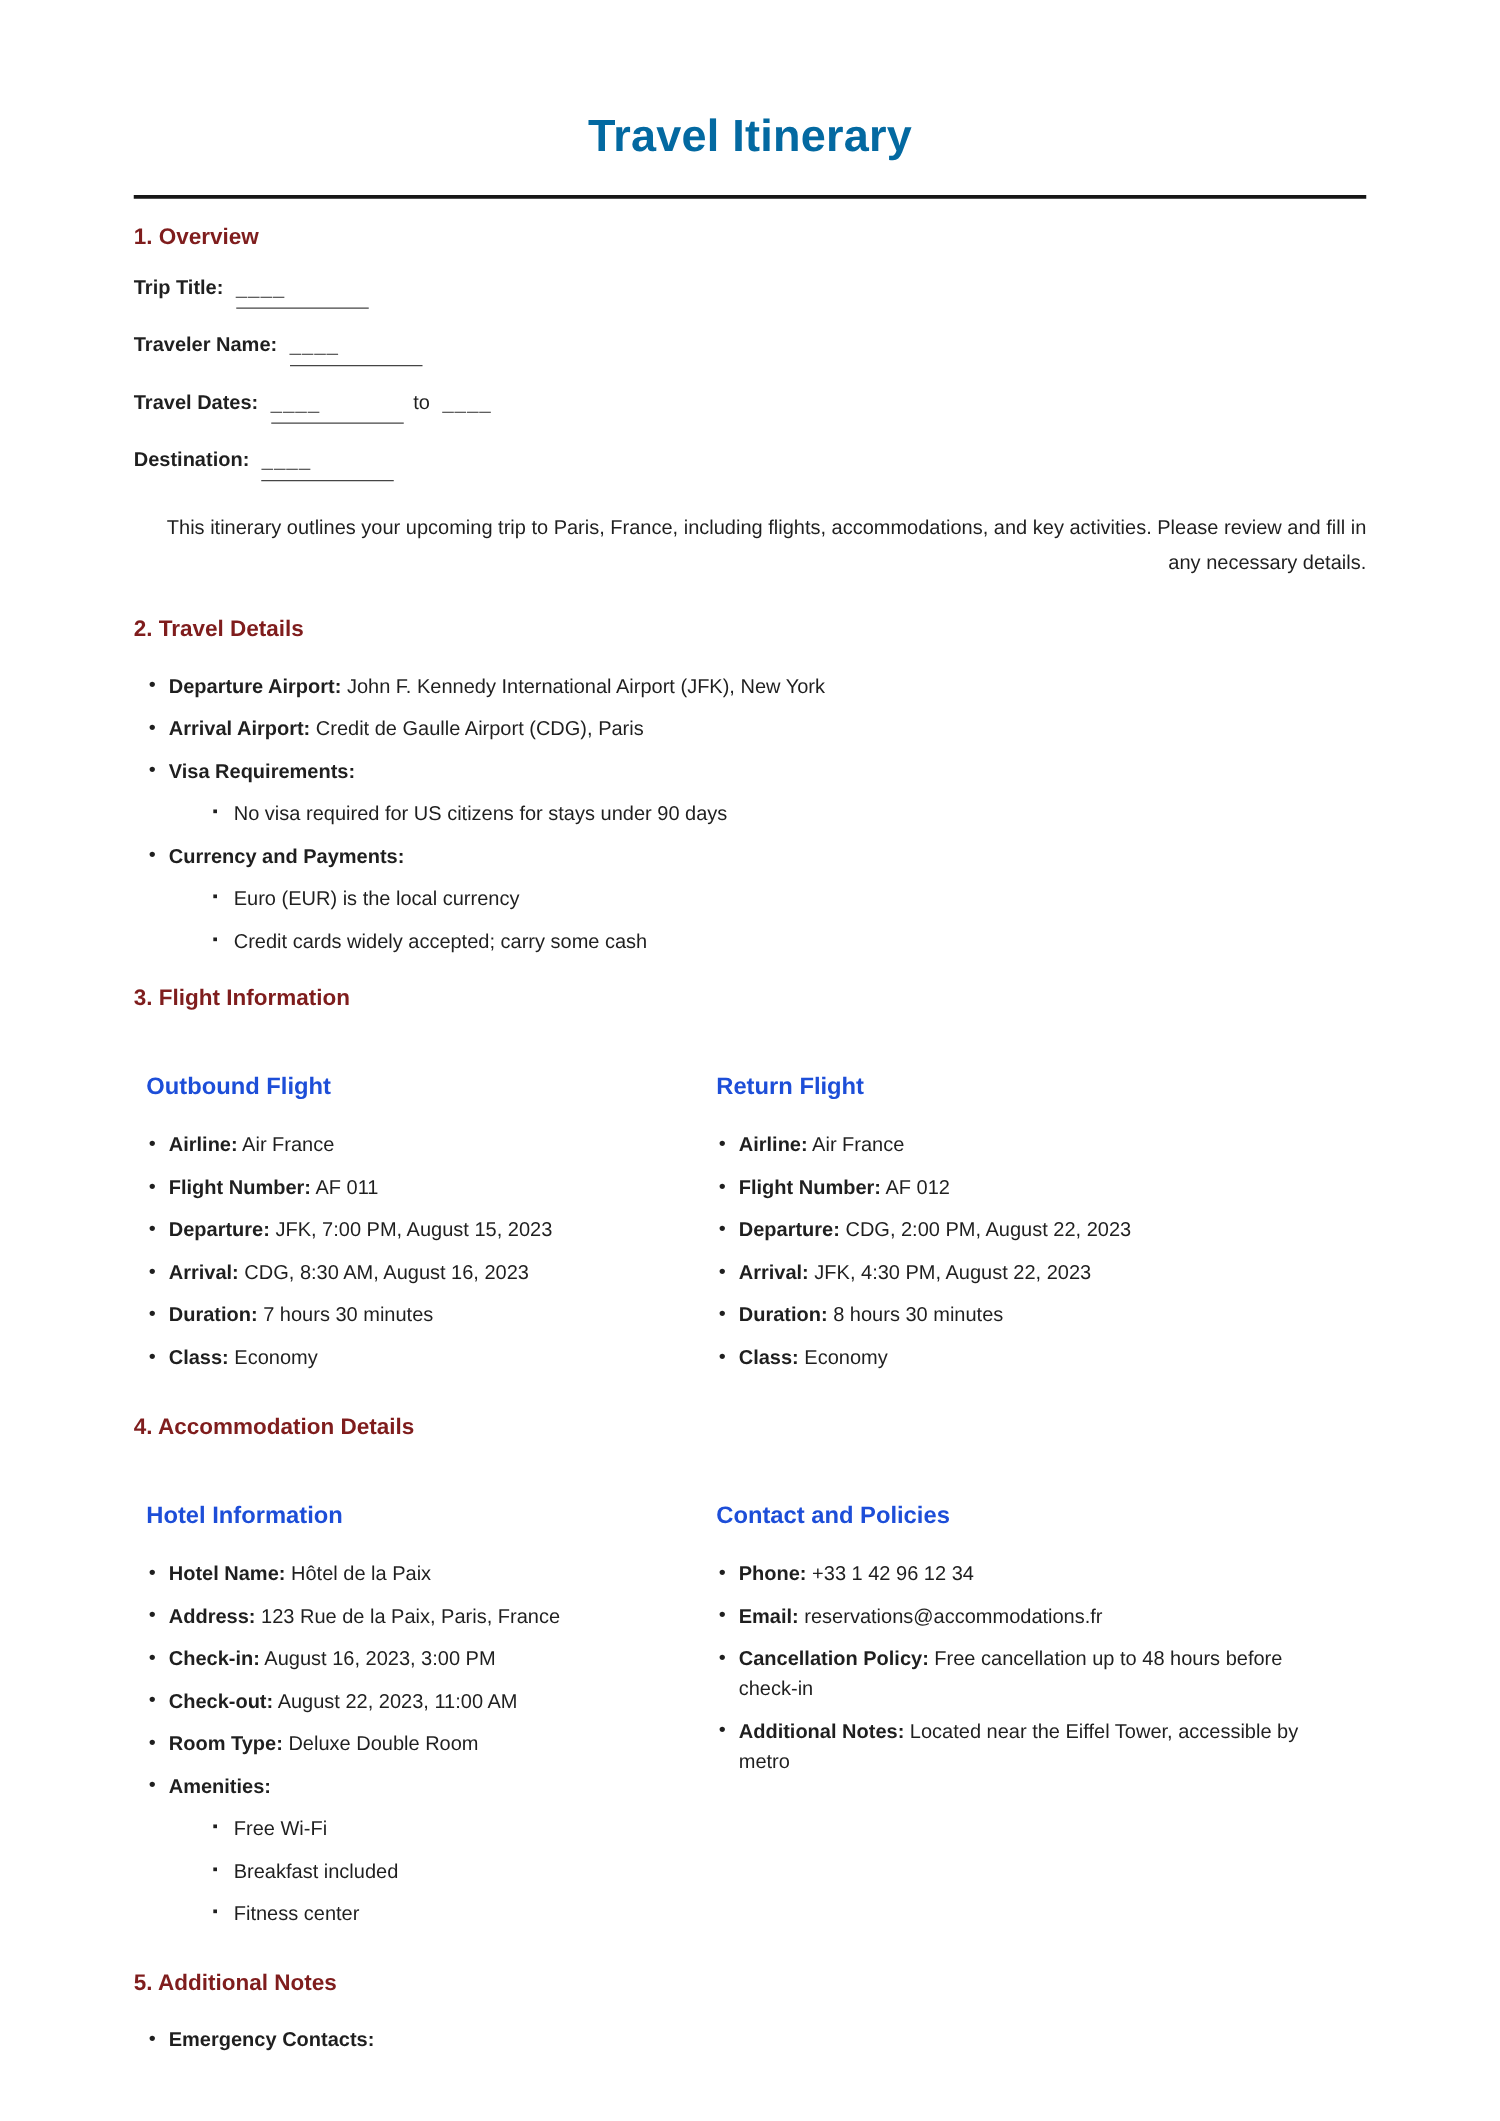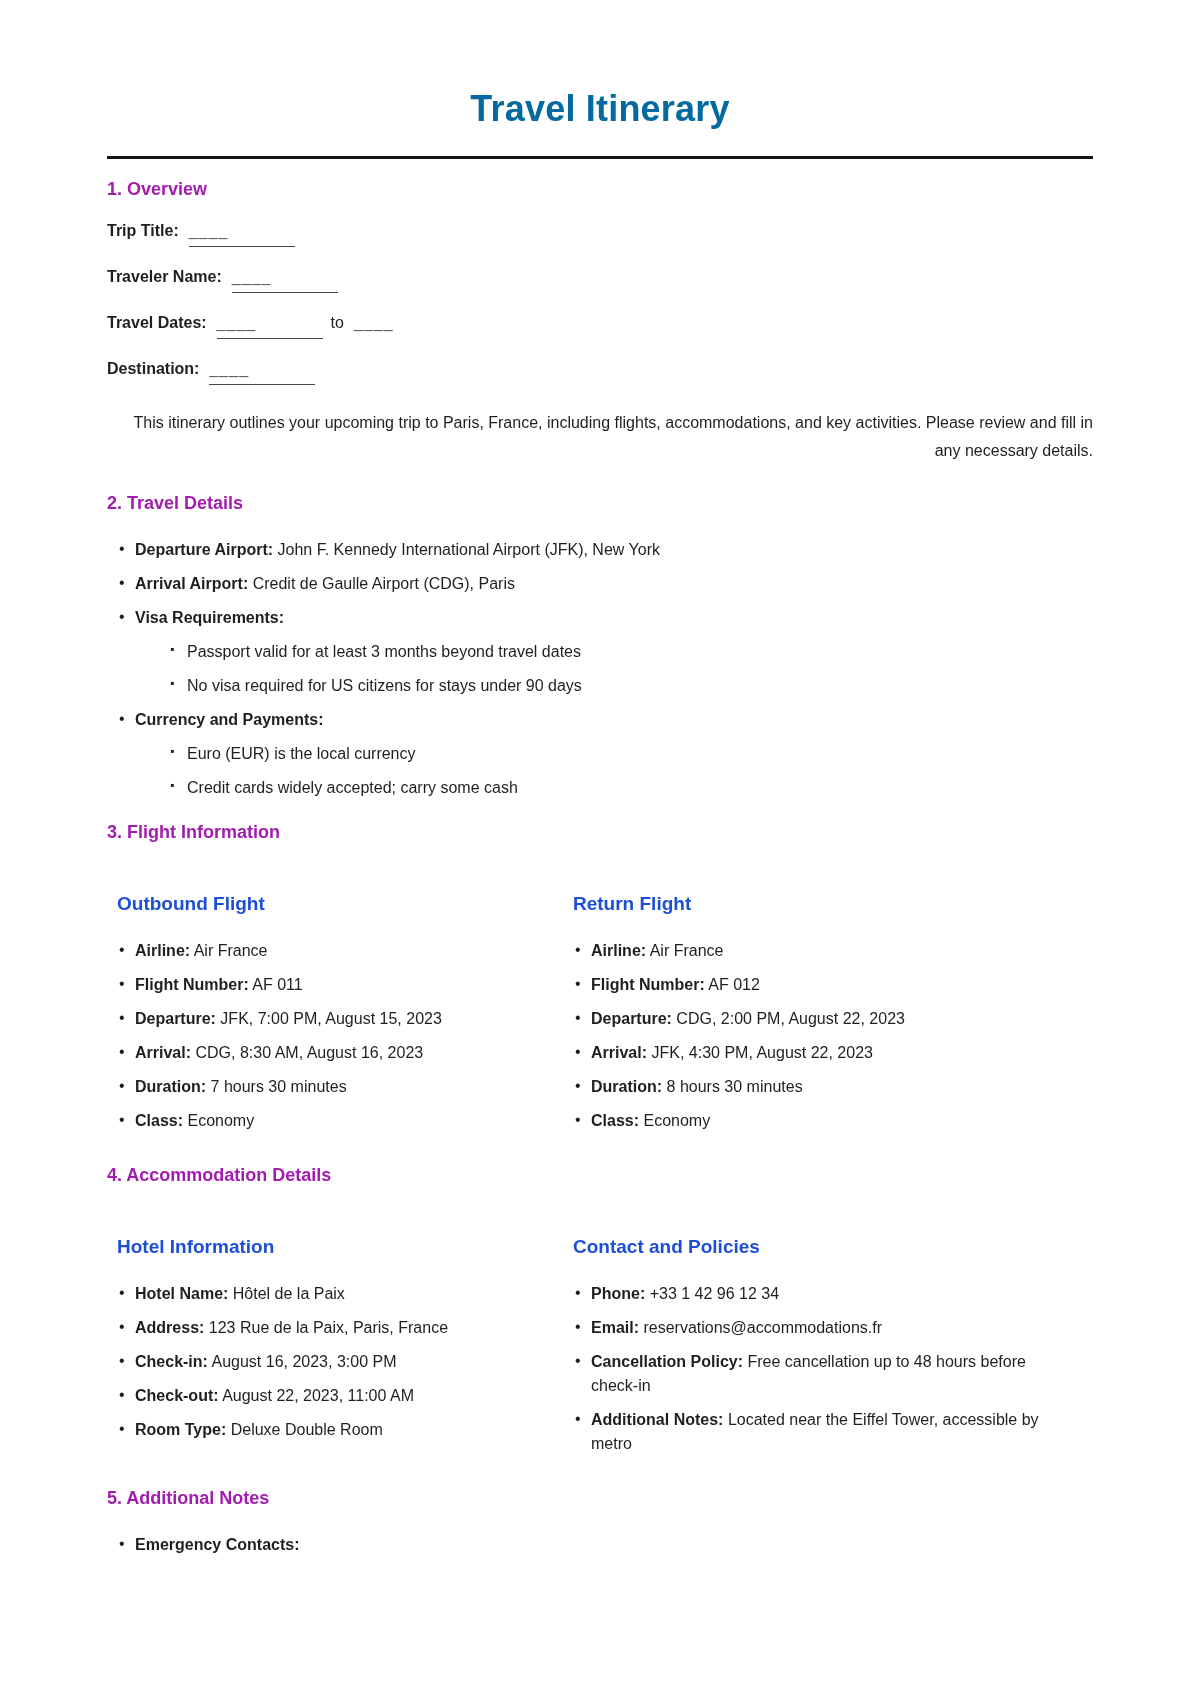--- a/index.html
+++ b/index.html
@@ -15,7 +15,7 @@
   }
   .rule{border:none;border-top:3px solid #161616;margin:0 0 20px 0;}
   .section-heading{
-    color:#a21caf;font-size:18px;font-weight:700;margin:28px 0 22px 0;
+    color:#7f1d1d;font-size:18px;font-weight:700;margin:28px 0 22px 0;
   }
   .section-heading.first{margin-top:10px;}
   

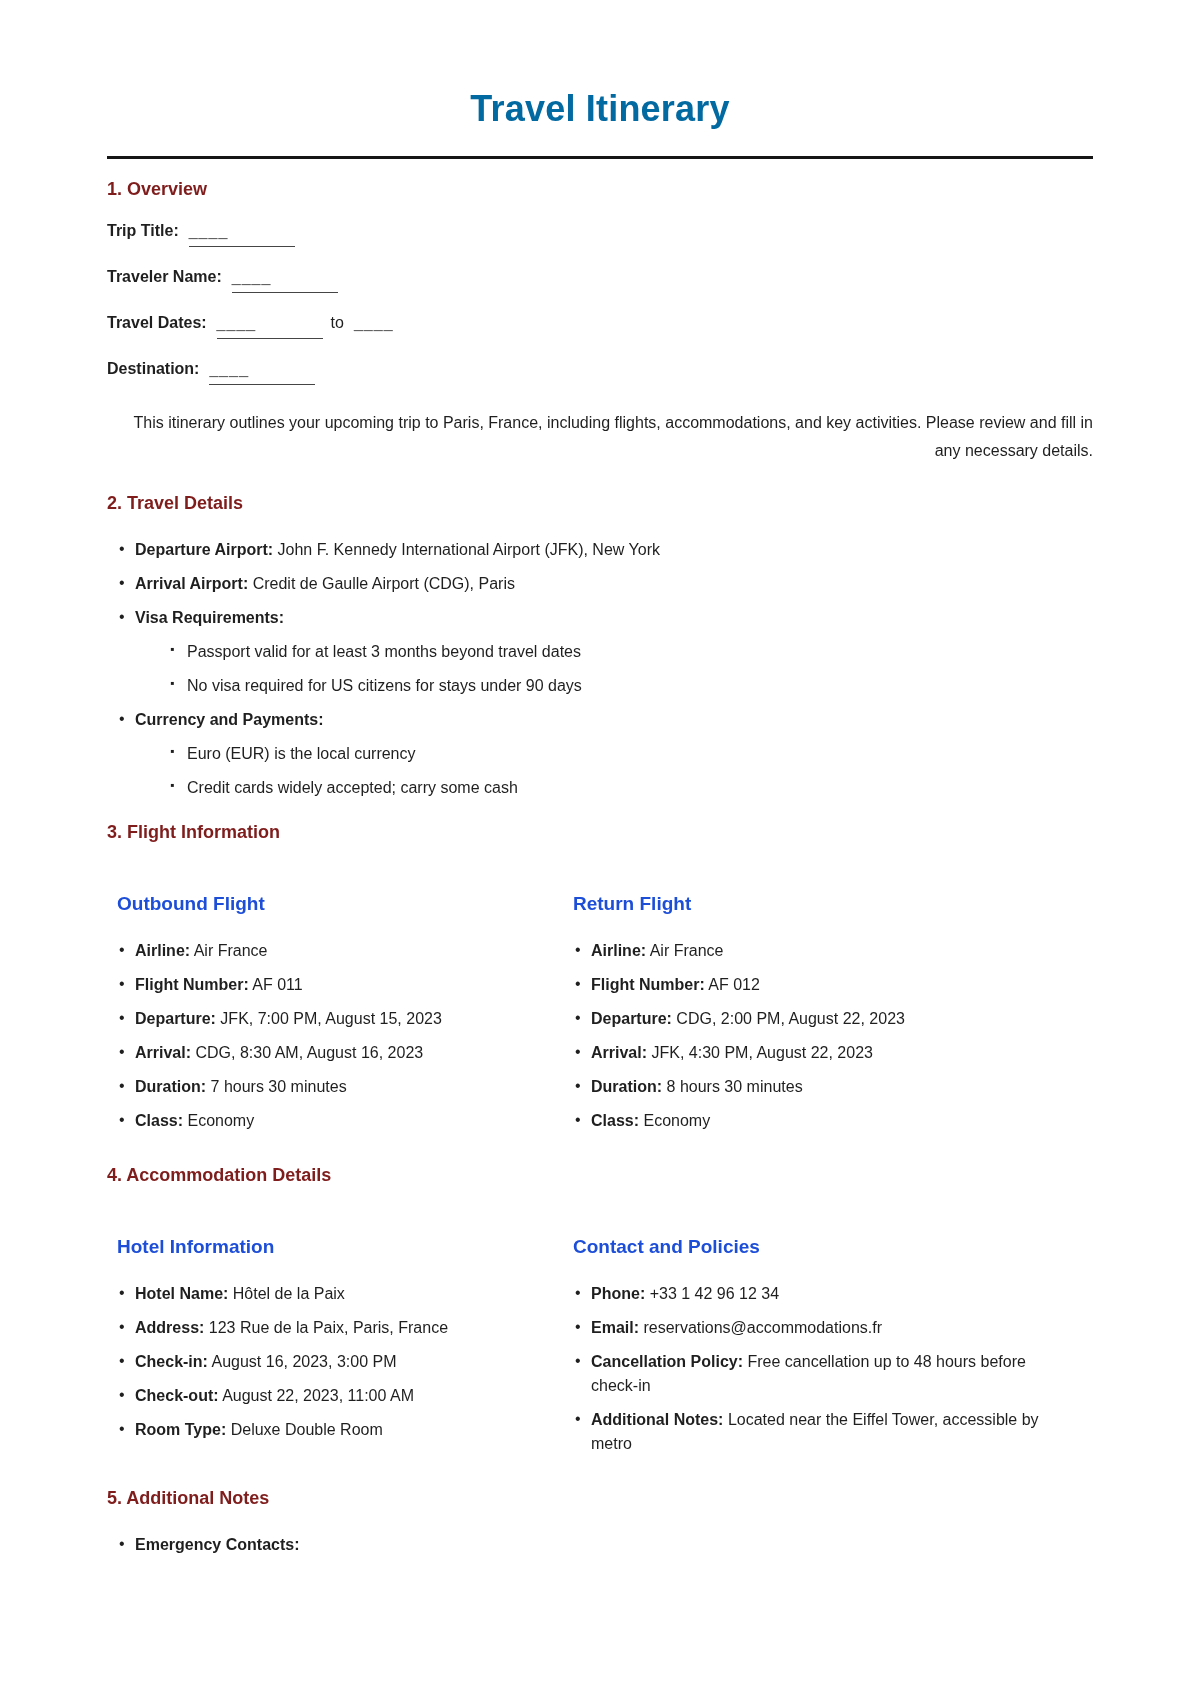--- a/index.html
+++ b/index.html
@@ -83,7 +83,6 @@
     <li>
       <span class="item-label">Visa Requirements:</span>
       <ul class="sub">
-        <li>Passport valid for at least 3 months beyond travel dates</li>
         <li>No visa required for US citizens for stays under 90 days</li>
       </ul>
     </li>

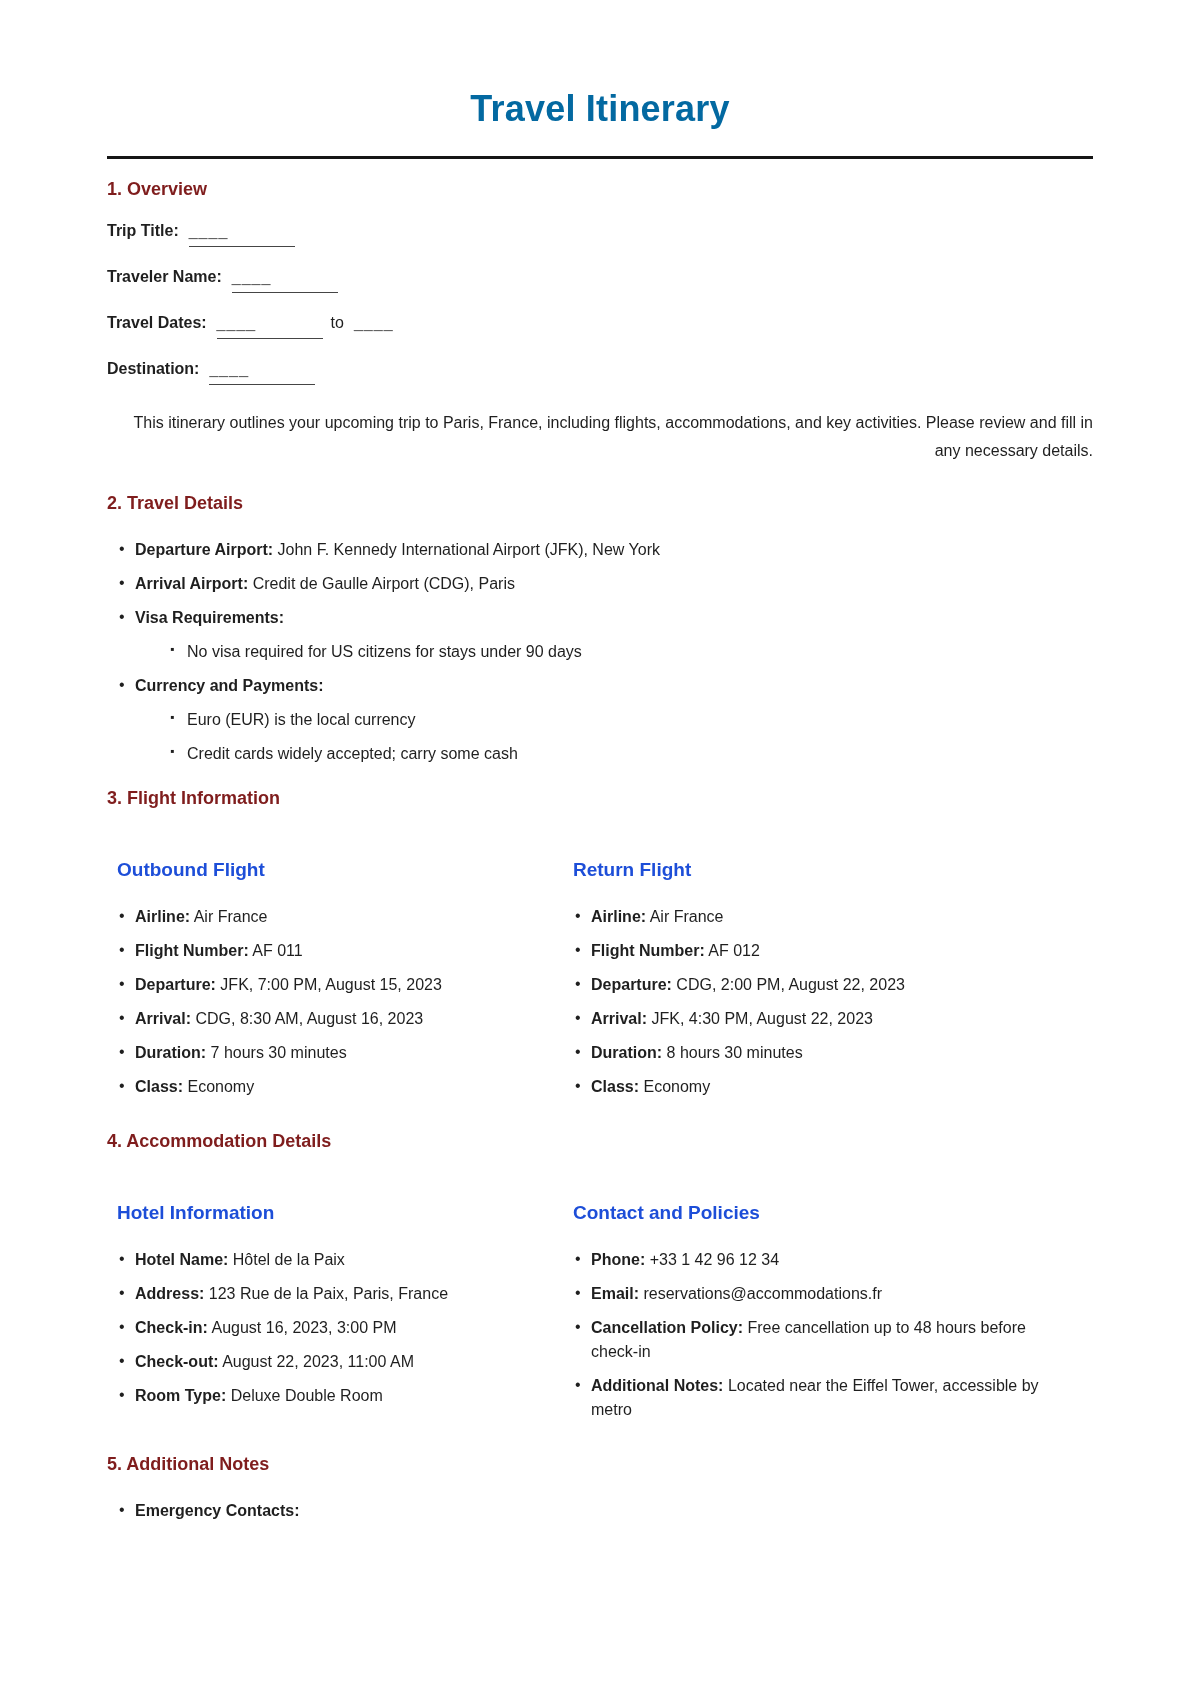--- a/index.html
+++ b/index.html
@@ -131,6 +131,14 @@
         <li><span class="item-label">Check-in:</span><span> August 16, 2023, 3:00 PM</span></li>
         <li><span class="item-label">Check-out:</span><span> August 22, 2023, 11:00 AM</span></li>
         <li><span class="item-label">Room Type:</span><span> Deluxe Double Room</span></li>
+        <li>
+          <span class="item-label">Amenities:</span>
+          <ul class="sub">
+            <li>Free Wi-Fi</li>
+            <li>Breakfast included</li>
+            <li>Fitness center</li>
+          </ul>
+        </li>
       </ul>
     </div>
     <div class="col-right">

